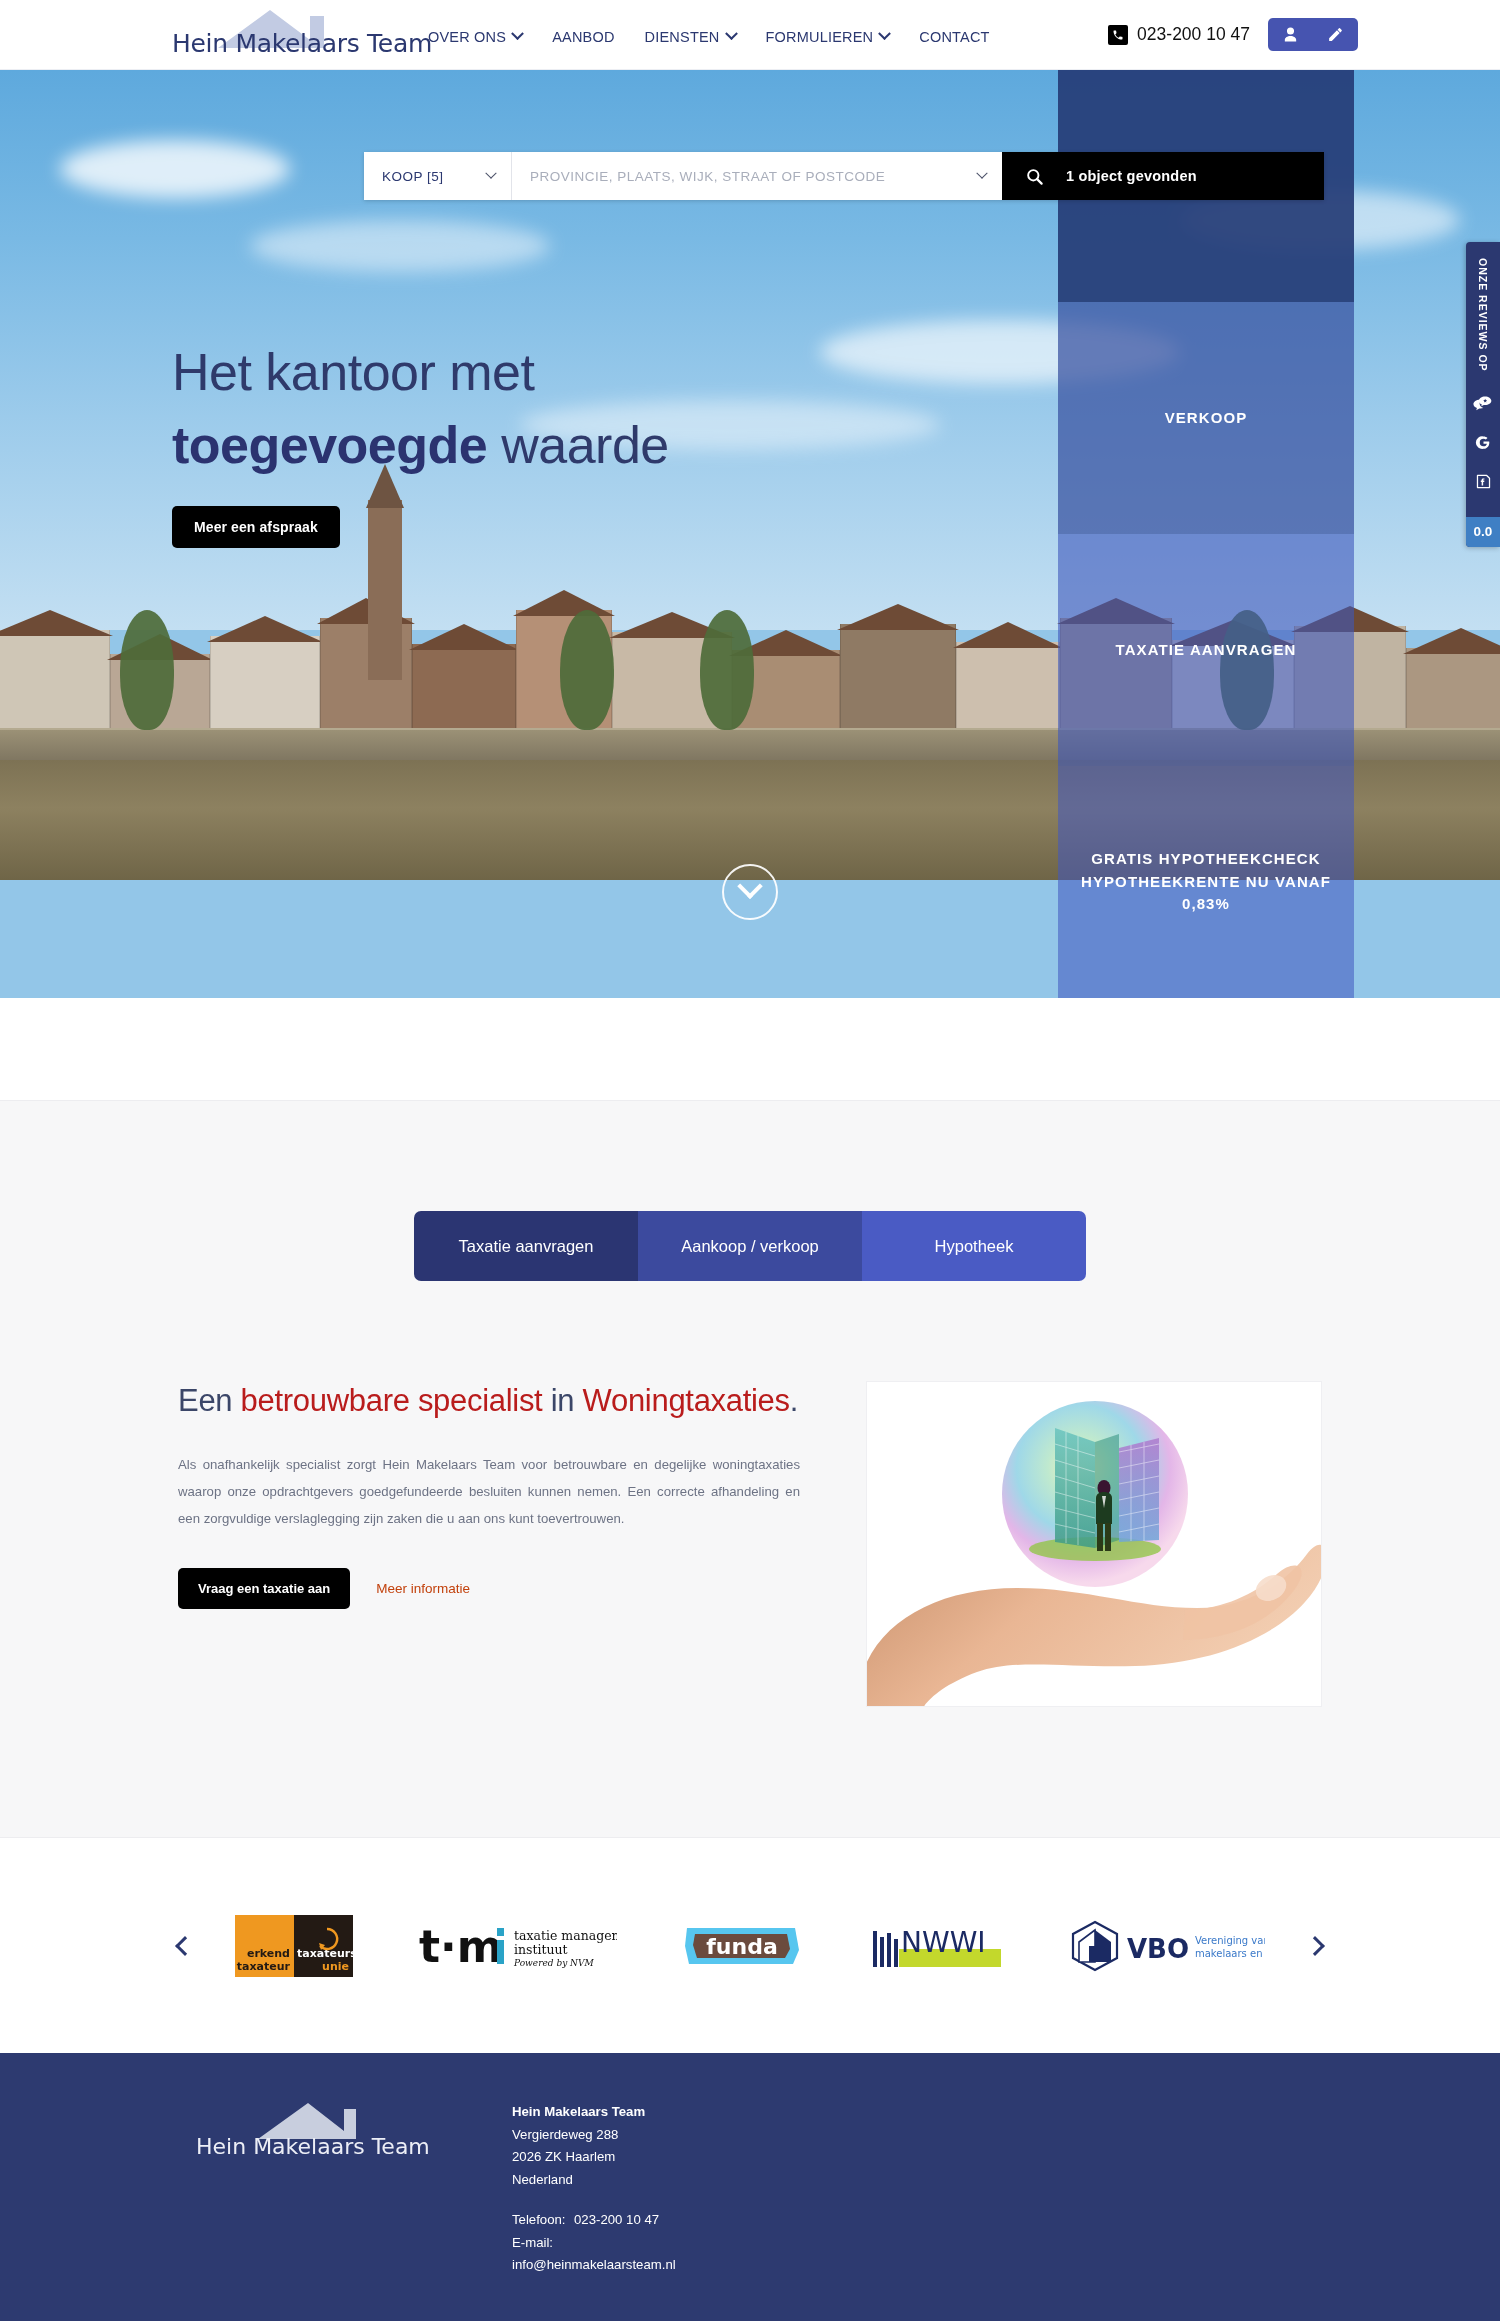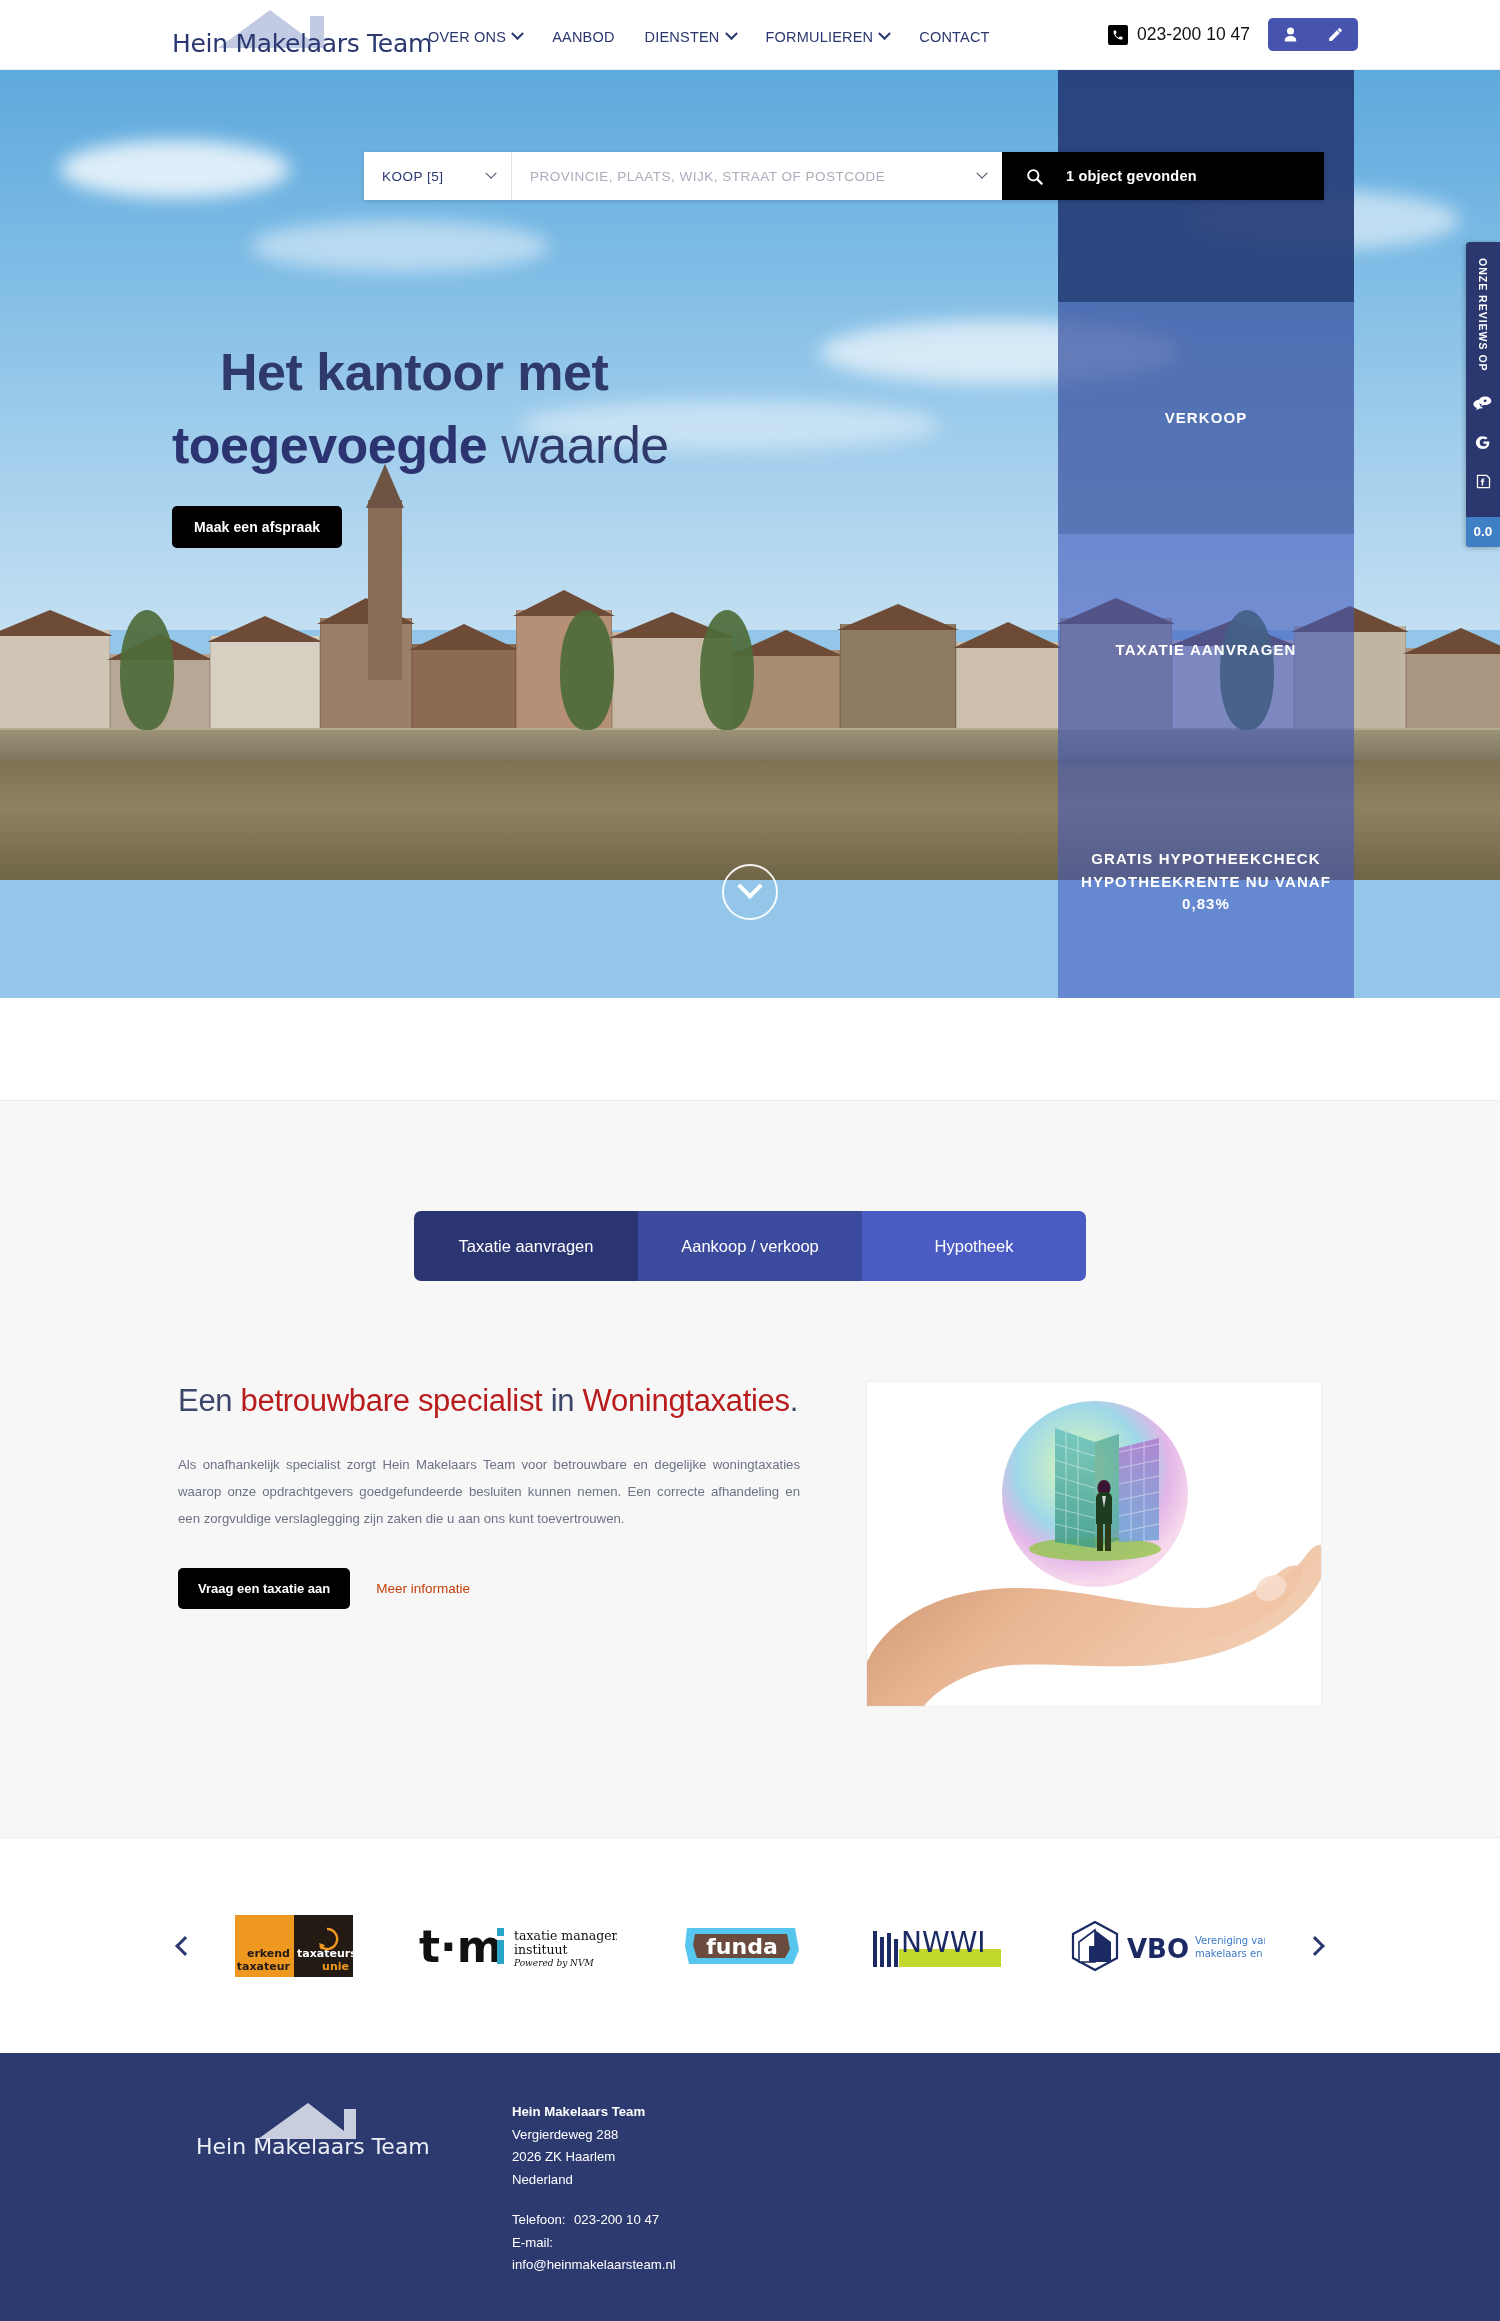--- a/index.html
+++ b/index.html
@@ -205,7 +205,7 @@
     left: 172px; top: 270px;
     z-index: 8;
   }
-  .hl1 { font-size: 52px; font-weight: 700; color: #2f3a6b; line-height: 1.25; letter-spacing: -0.5px; margin-left: 48px; }
+  .hl1 { font-size: 52px; font-weight: 400; color: #2f3a6b; line-height: 1.25; letter-spacing: -0.5px; }
   .hl2 { font-size: 52px; font-weight: 300; color: #2f3a6b; line-height: 1.25; letter-spacing: -0.5px; margin-top: 8px;}
   .hl2 b { font-weight: 700; color: #2b3370; }
   .cta-dark {

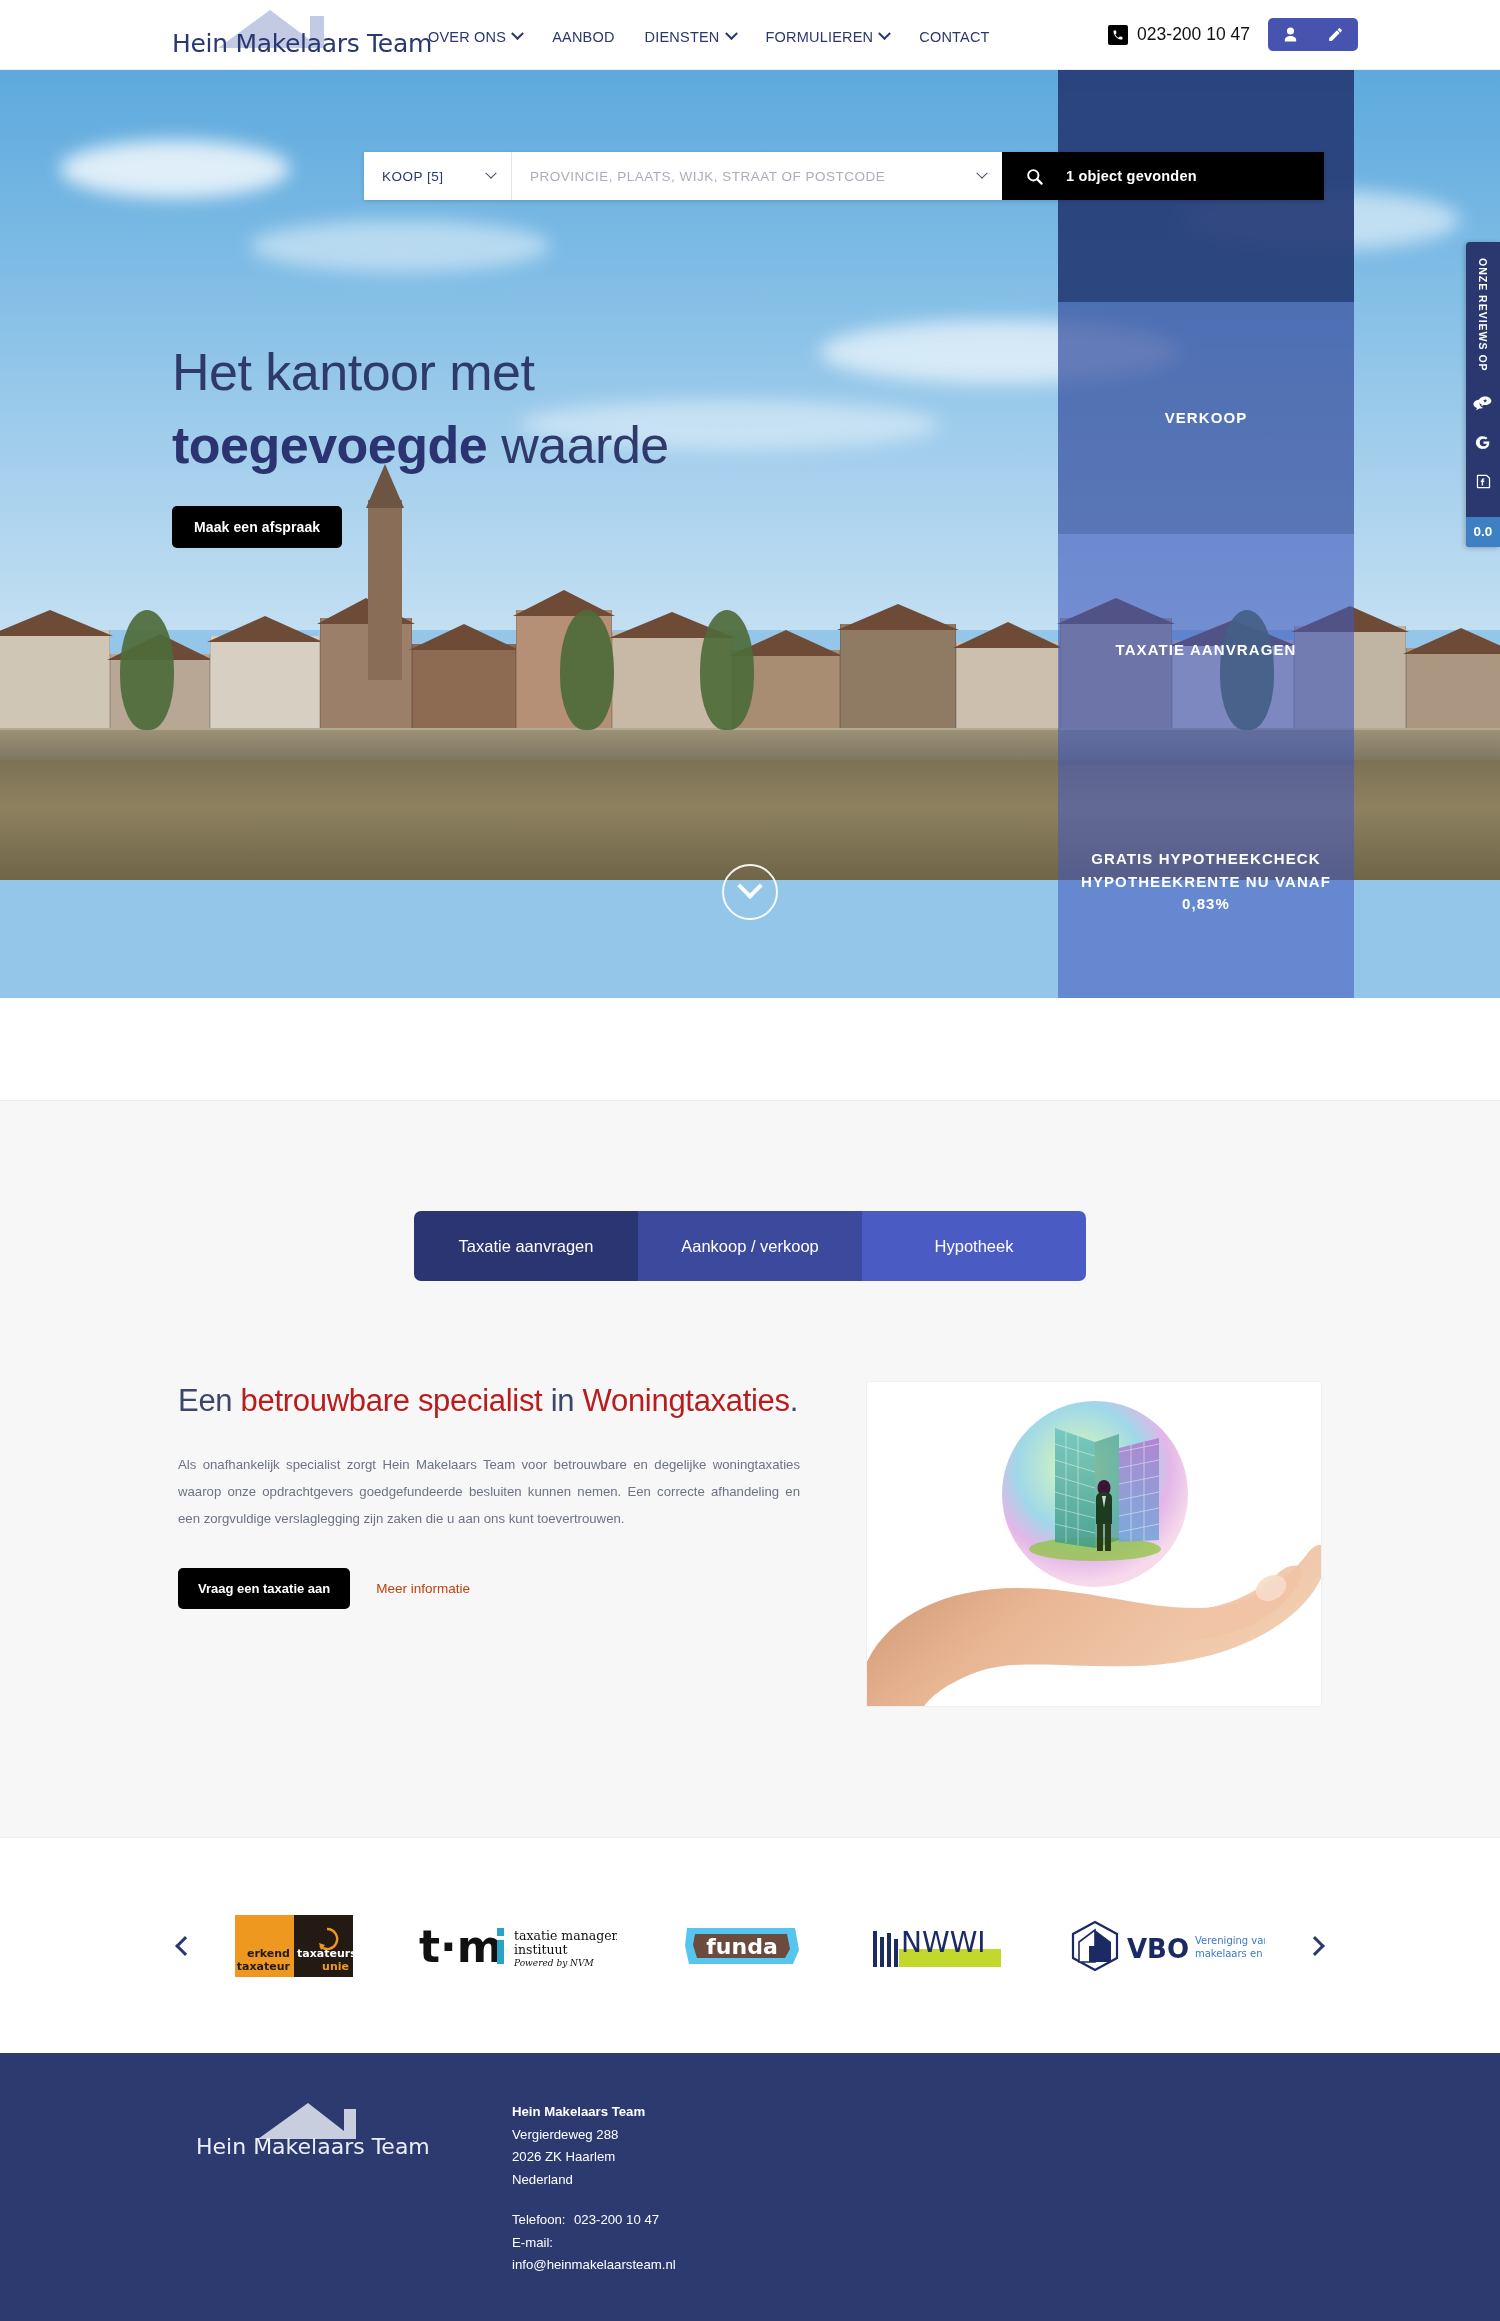--- a/index.html
+++ b/index.html
@@ -517,7 +517,7 @@
     <div class="hero-copy">
       <div class="hl1">Het kantoor met</div>
       <div class="hl2"><b>toegevoegde</b><span> waarde</span></div>
-      <div class="cta-dark">Maak een afspraak</div>
+      <div class="cta-dark">Meer een afspraak</div>
     </div>
 
     <div class="quick">

